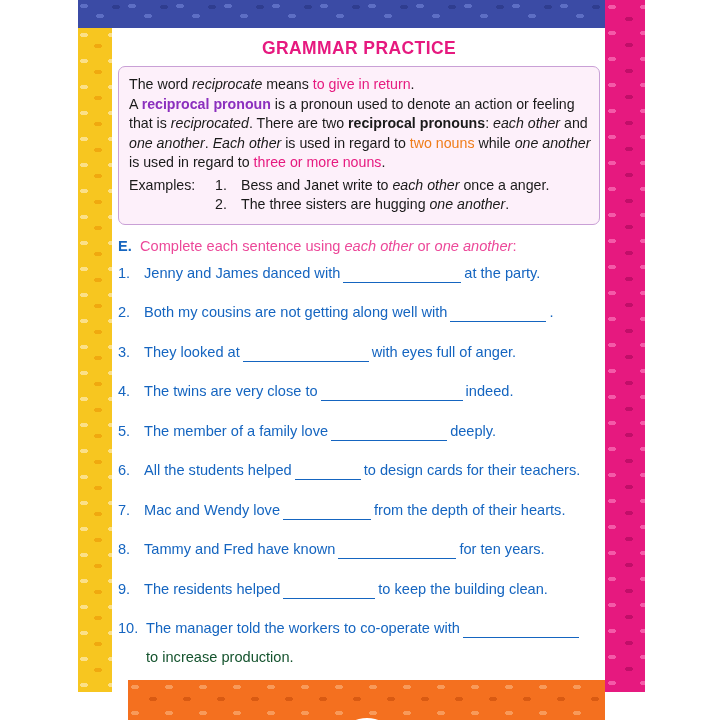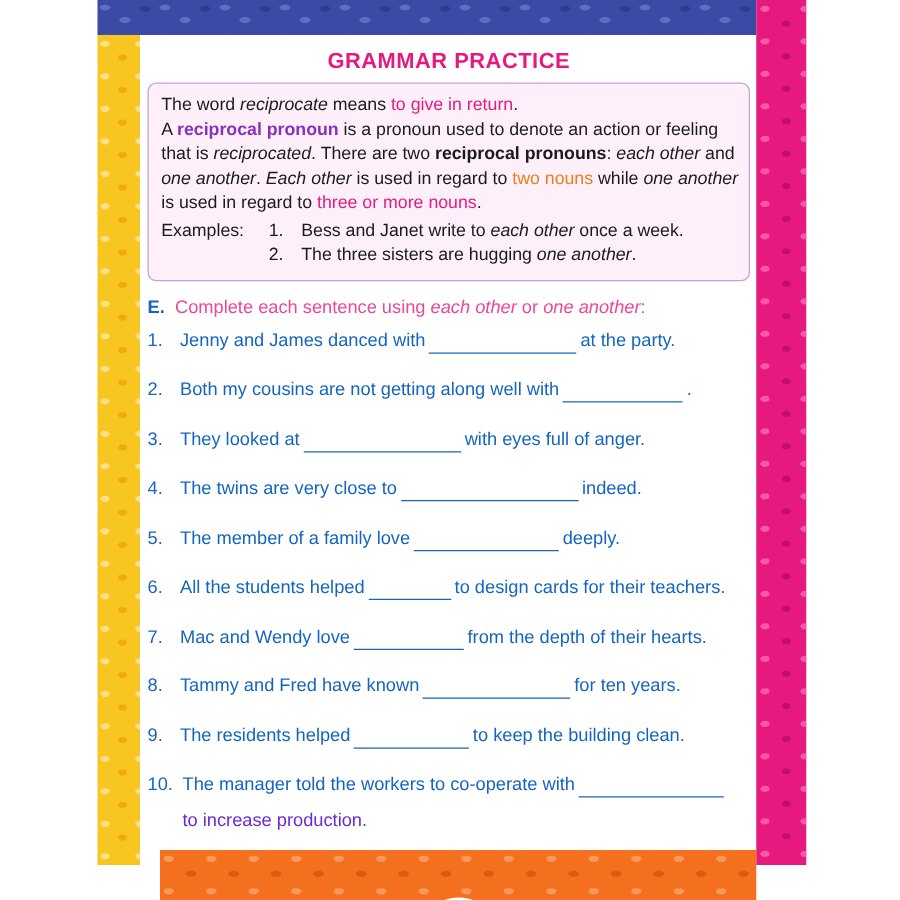--- a/index.html
+++ b/index.html
@@ -224,7 +224,7 @@
         <div class="examples-list">
           <div class="example-row">
             <span class="example-num">1.</span>
-            <span><span>Bess and Janet write to </span><span class="it">each other</span><span> once a week.</span></span>
+            <span><span>Bess and Janet write to </span><span class="it">each other</span><span> once a anger.</span></span>
           </div>
           <div class="example-row">
             <span class="example-num">2.</span>

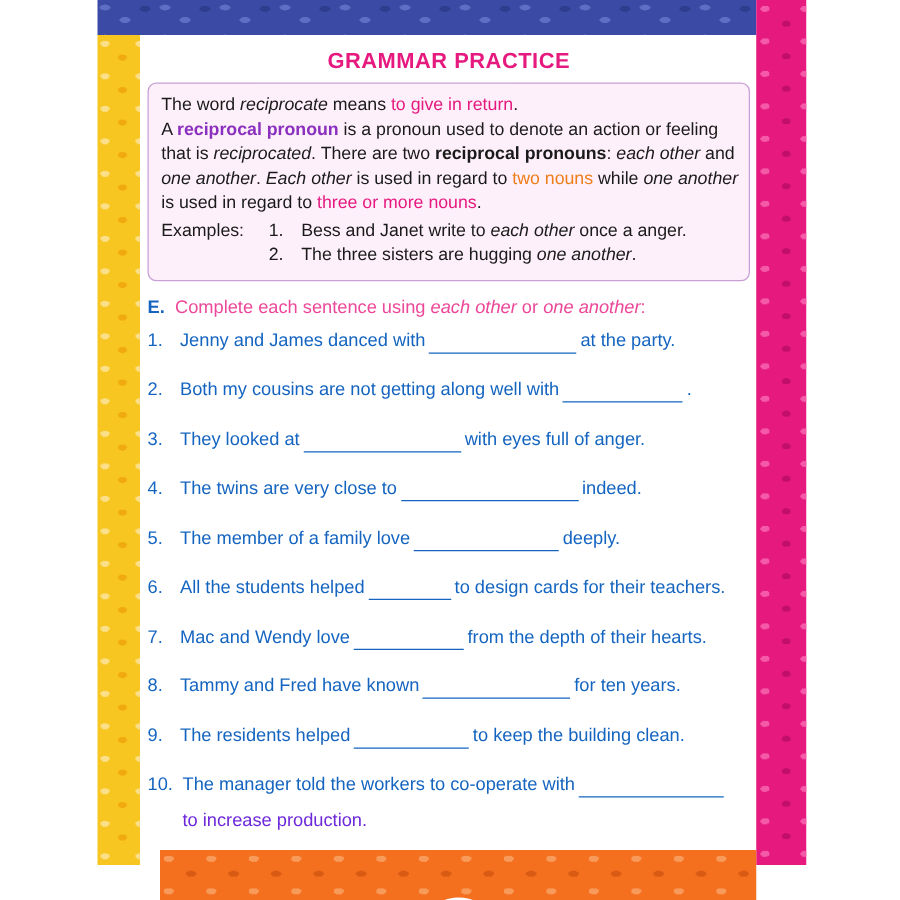--- a/index.html
+++ b/index.html
@@ -192,7 +192,7 @@
   }
   .q-cont {
     margin-left: 28px;
-    color: #6d28d9;
+    color: #14532d;
     margin-top: -9px;
   }
 </style>

